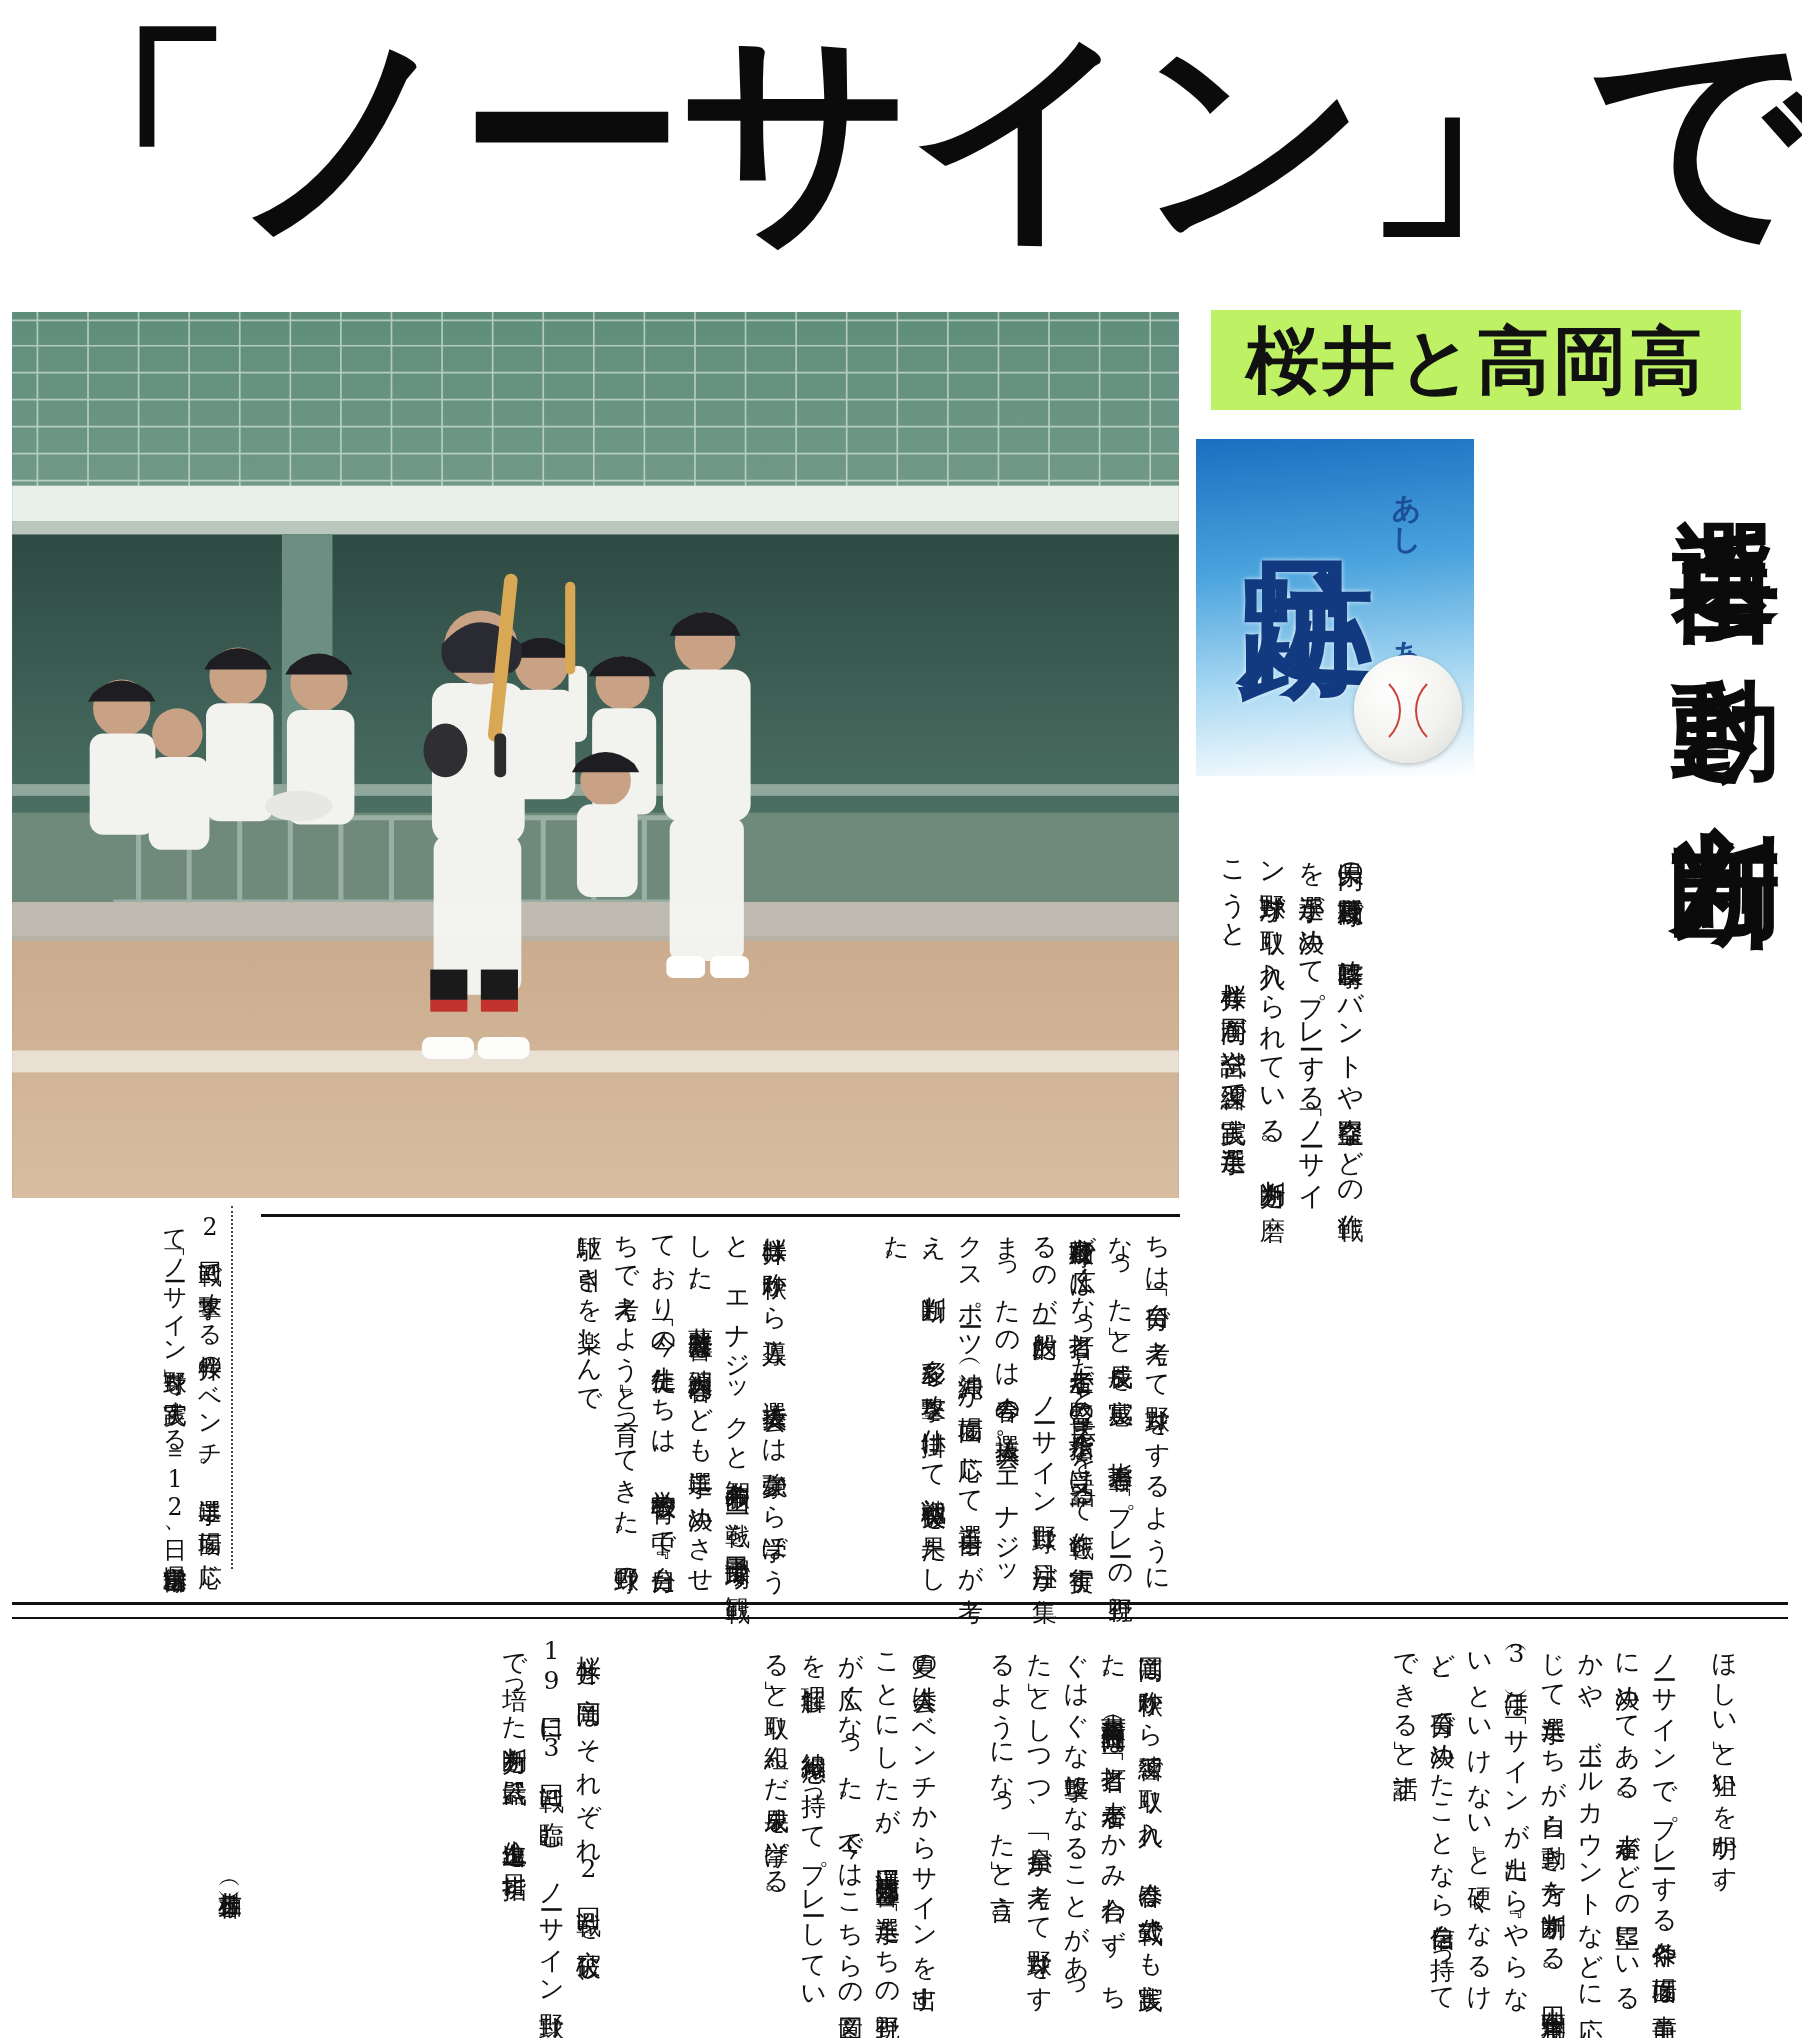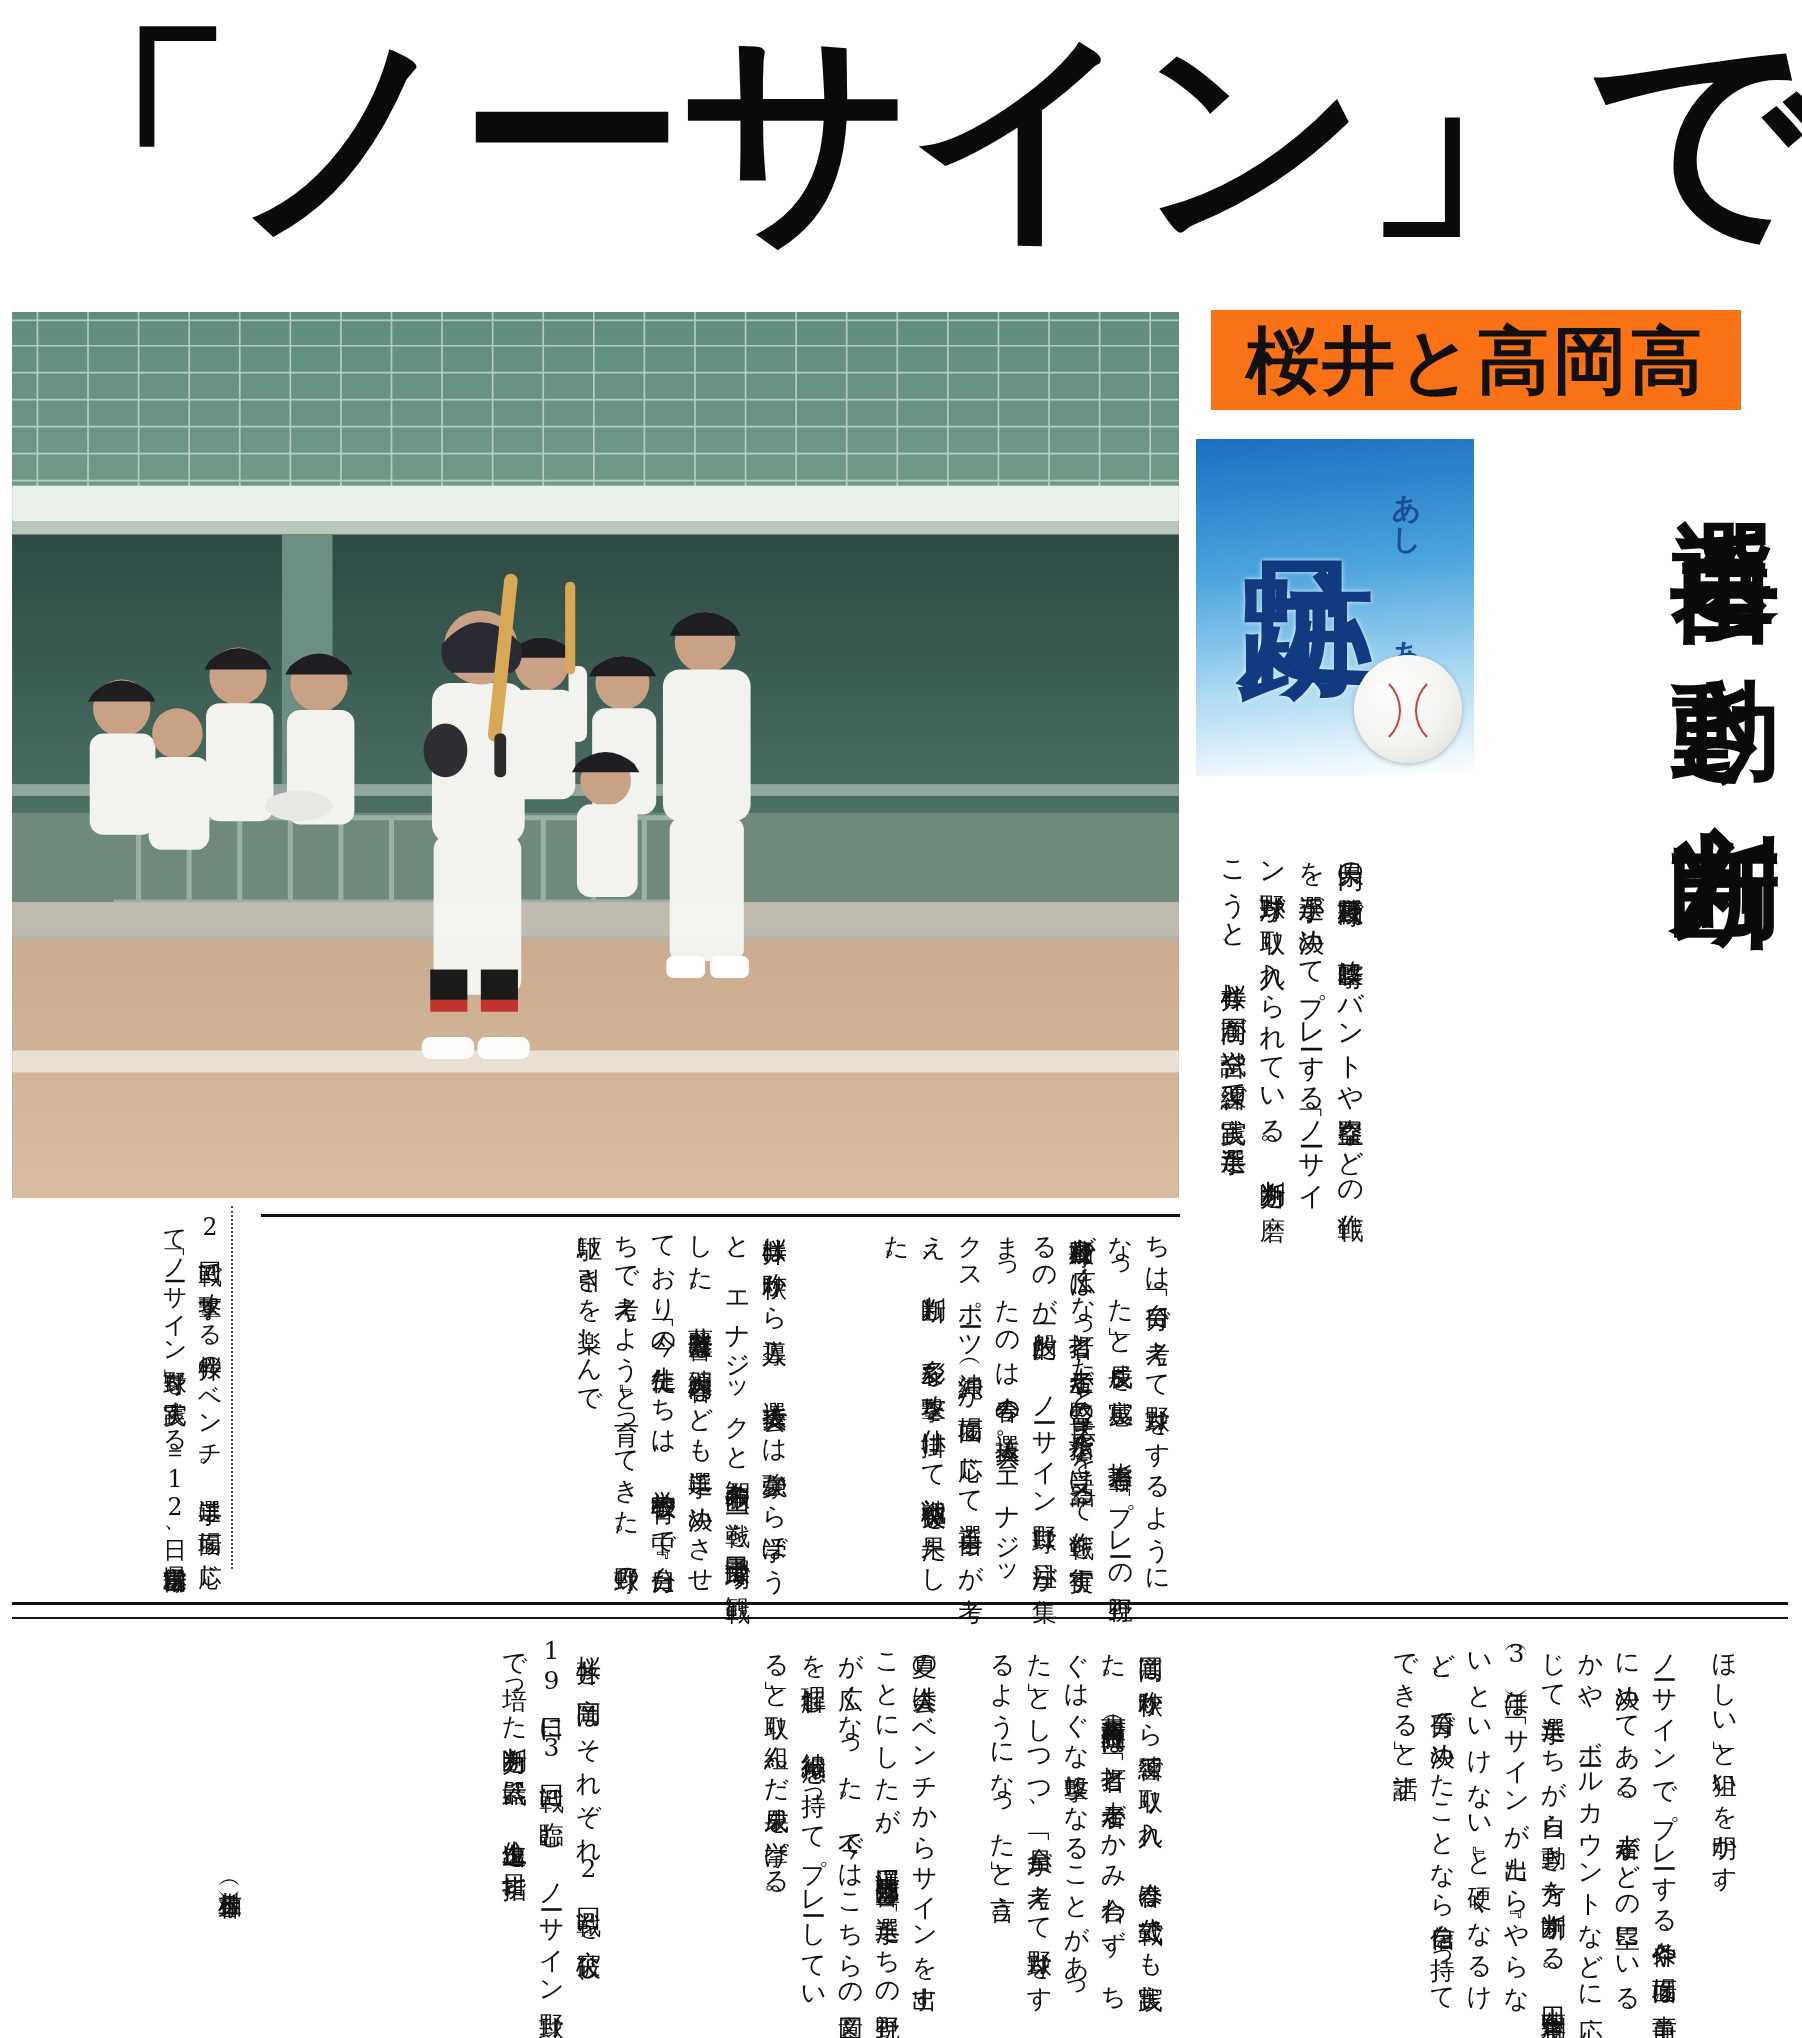--- a/index.html
+++ b/index.html
@@ -45,7 +45,7 @@
     top: 310px;
     width: 530px;
     height: 100px;
-    background: #f97316;
+    background: #bef264;
     color: #111;
     font-size: 73px;
     font-weight: 700;

